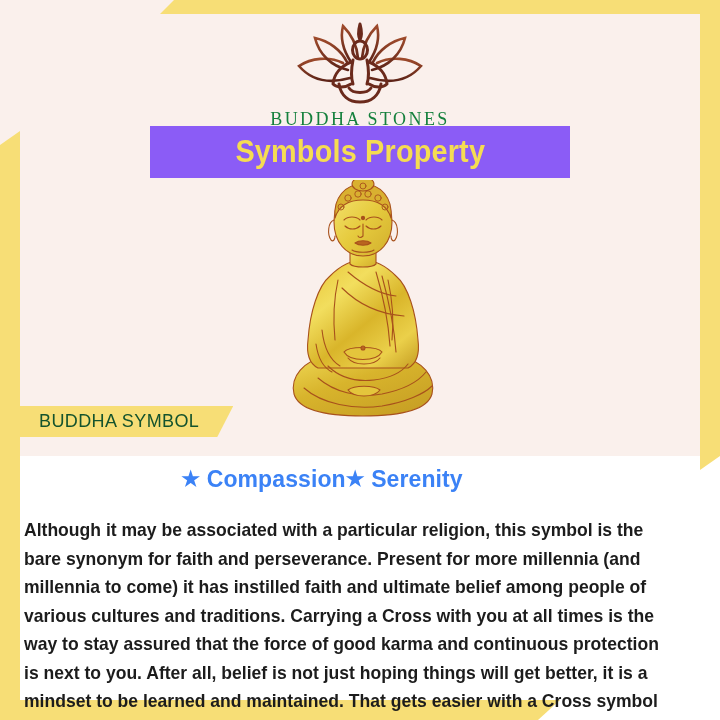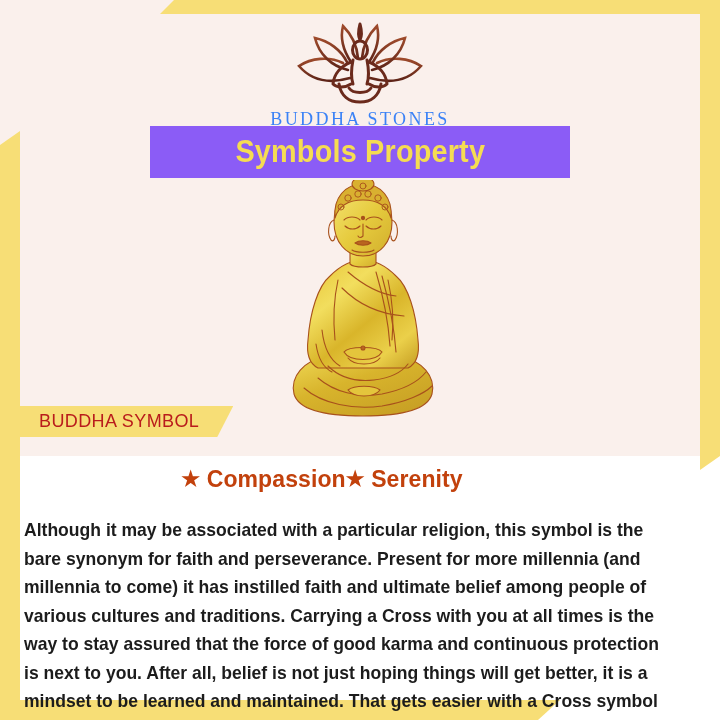--- a/index.html
+++ b/index.html
@@ -95,7 +95,7 @@
     font-family: "Liberation Serif", serif;
     font-size: 18px;
     letter-spacing: 2.4px;
-    color: #3b82f6;
+    color: #15803d;
     font-weight: 400;
   }
 

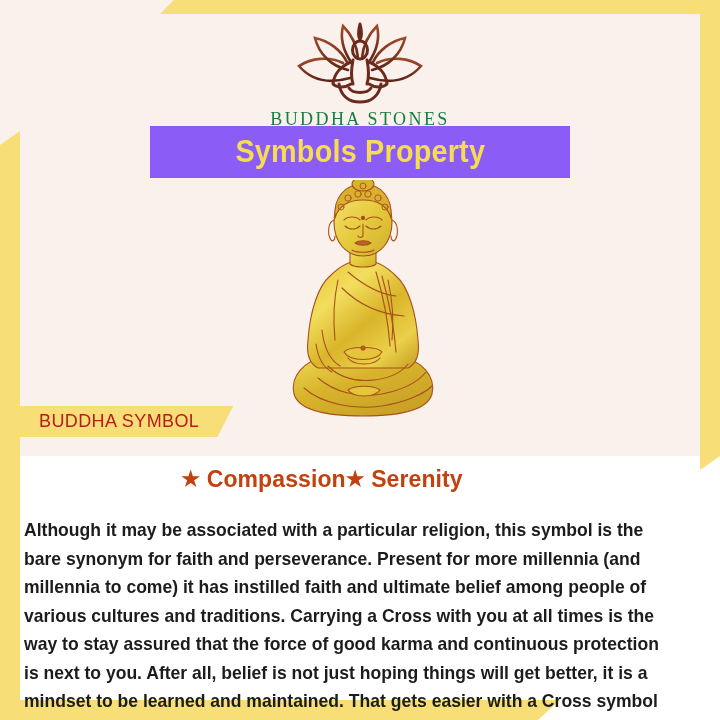--- a/index.html
+++ b/index.html
@@ -143,7 +143,7 @@
     align-items: center;
   }
   .symbol-tag-label {
-    color: #b91c1c;
+    color: #14532d;
     font-size: 18px;
     font-weight: 400;
     letter-spacing: 0.4px;

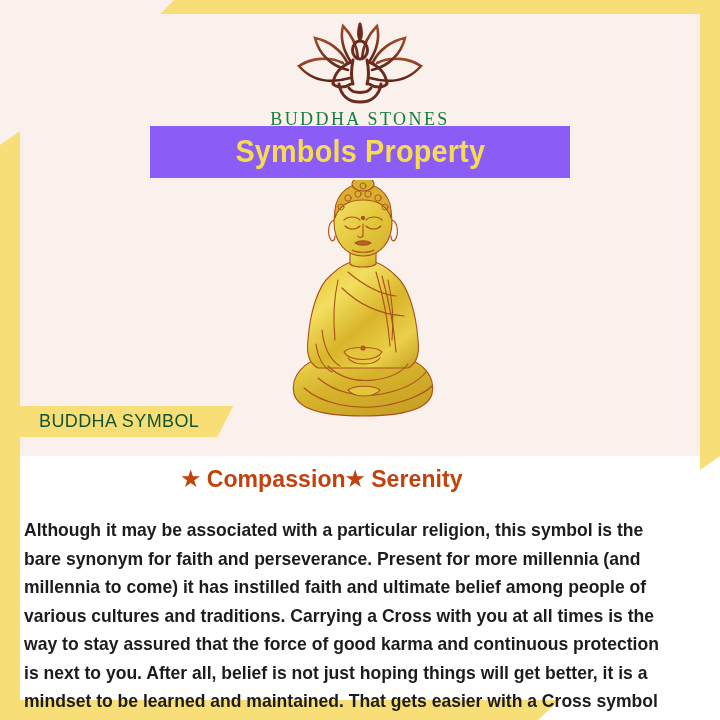--- a/index.html
+++ b/index.html
@@ -161,7 +161,7 @@
     font-family: "Liberation Sans Narrow", "Liberation Sans", sans-serif;
     font-size: 23px;
     font-weight: bold;
-    color: #c2410c;
+    color: #3b82f6;
     letter-spacing: 0.1px;
   }
   .headline .star {

